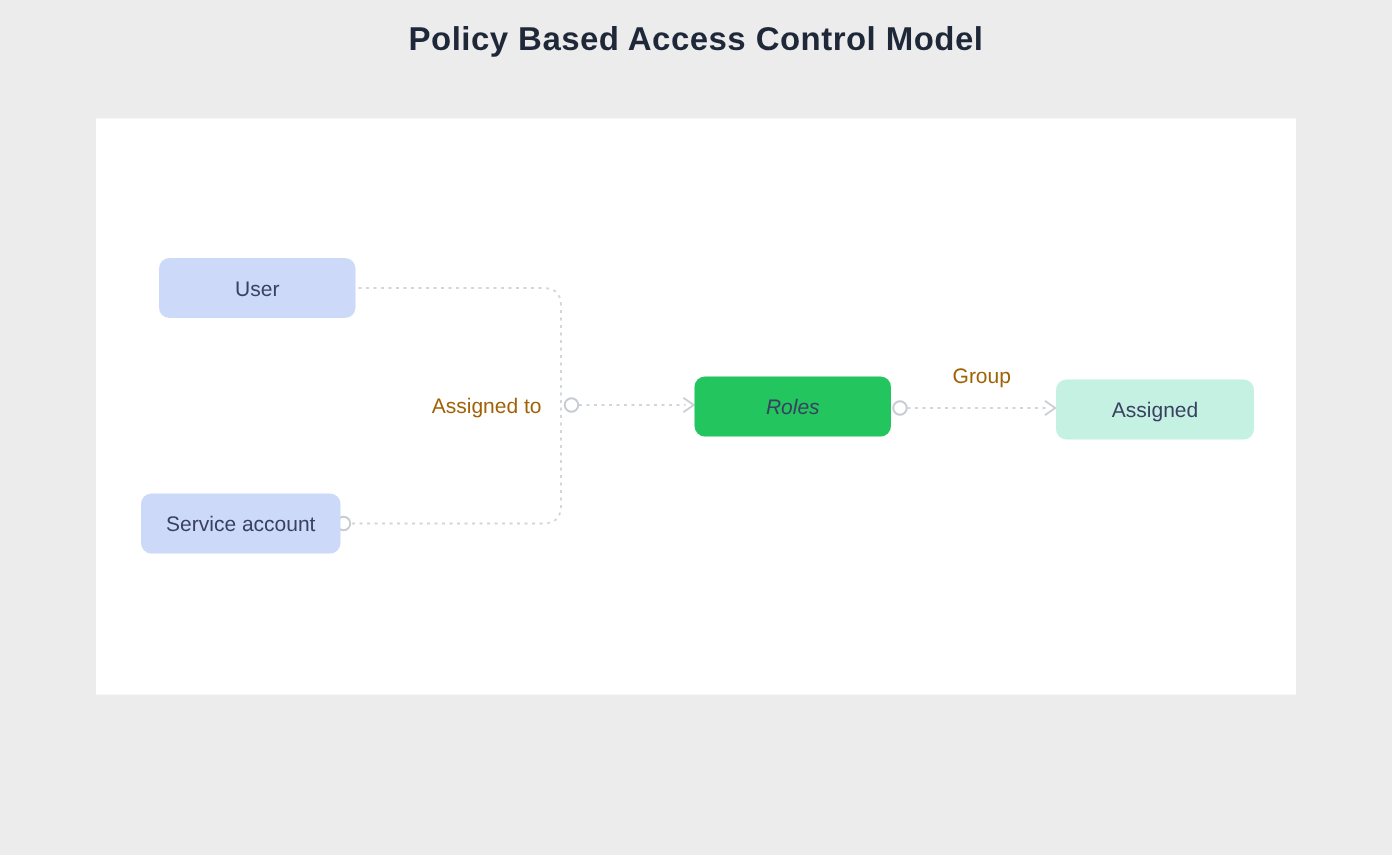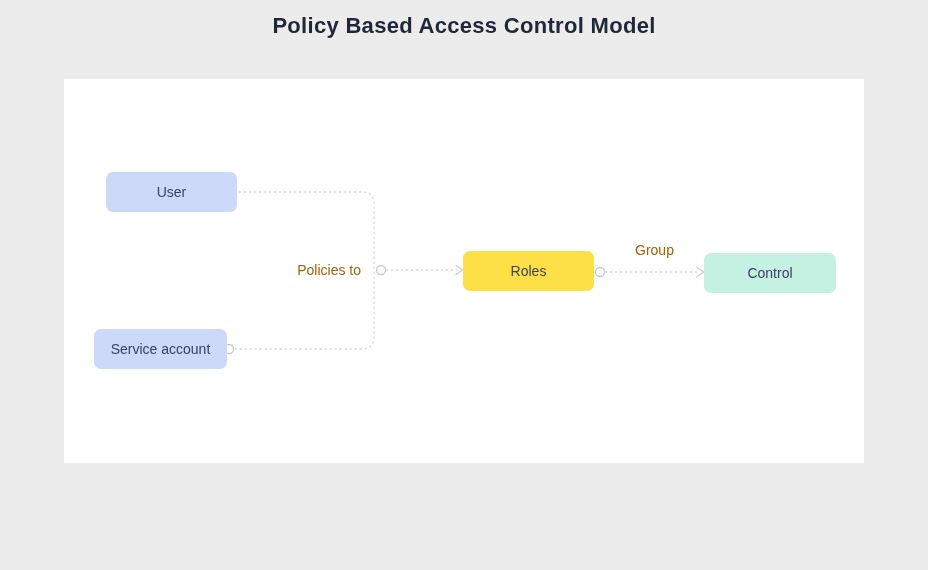--- a/index.html
+++ b/index.html
@@ -105,7 +105,7 @@
     <span>Control</span>
   </div>
 
-  <div class="edge-label edge-label-assigned-to">Policies to</div>
+  <div class="edge-label edge-label-assigned-to">Assigned to</div>
 
   <div class="edge-label edge-label-group">Group</div>
 

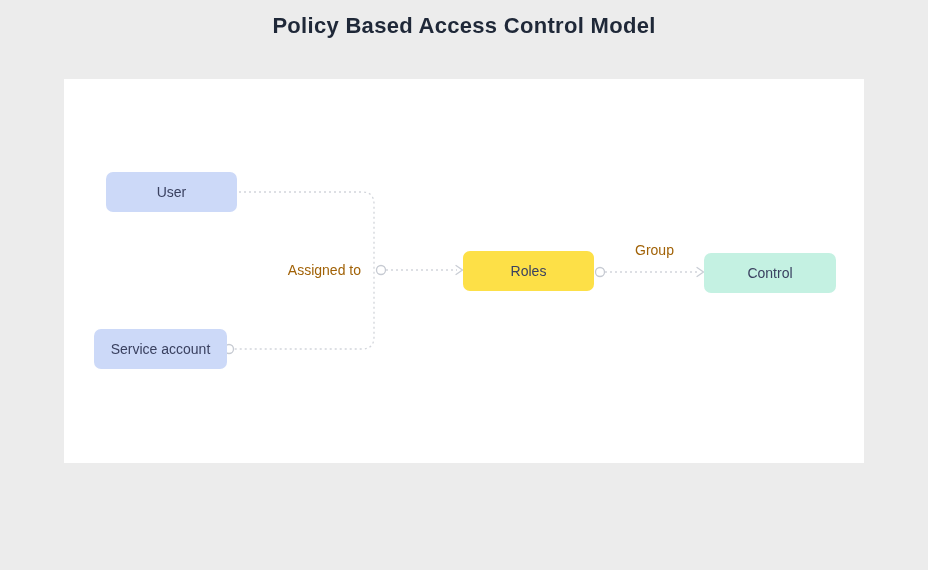--- a/index.html
+++ b/index.html
@@ -97,7 +97,7 @@
     <span>Service account</span>
   </div>
 
-  <div class="node node-roles" style="background-color: #fde047;">
+  <div class="node node-roles" style="background-color: #22c55e; font-style: italic;">
     <span>Roles</span>
   </div>
 

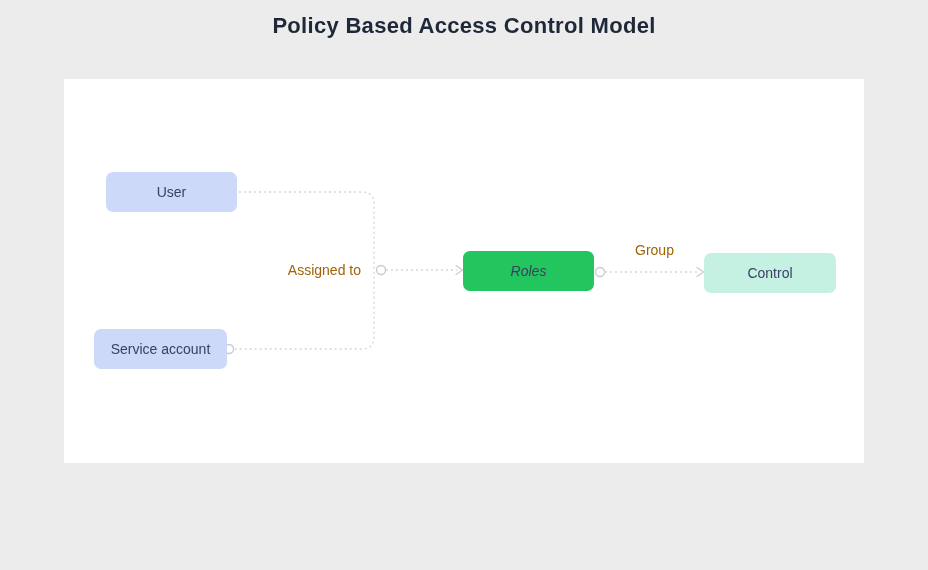--- a/index.html
+++ b/index.html
@@ -102,7 +102,7 @@
   </div>
 
   <div class="node node-policies" style="background-color: rgb(196, 241, 226);">
-    <span>Control</span>
+    <span>Assigned</span>
   </div>
 
   <div class="edge-label edge-label-assigned-to">Assigned to</div>

